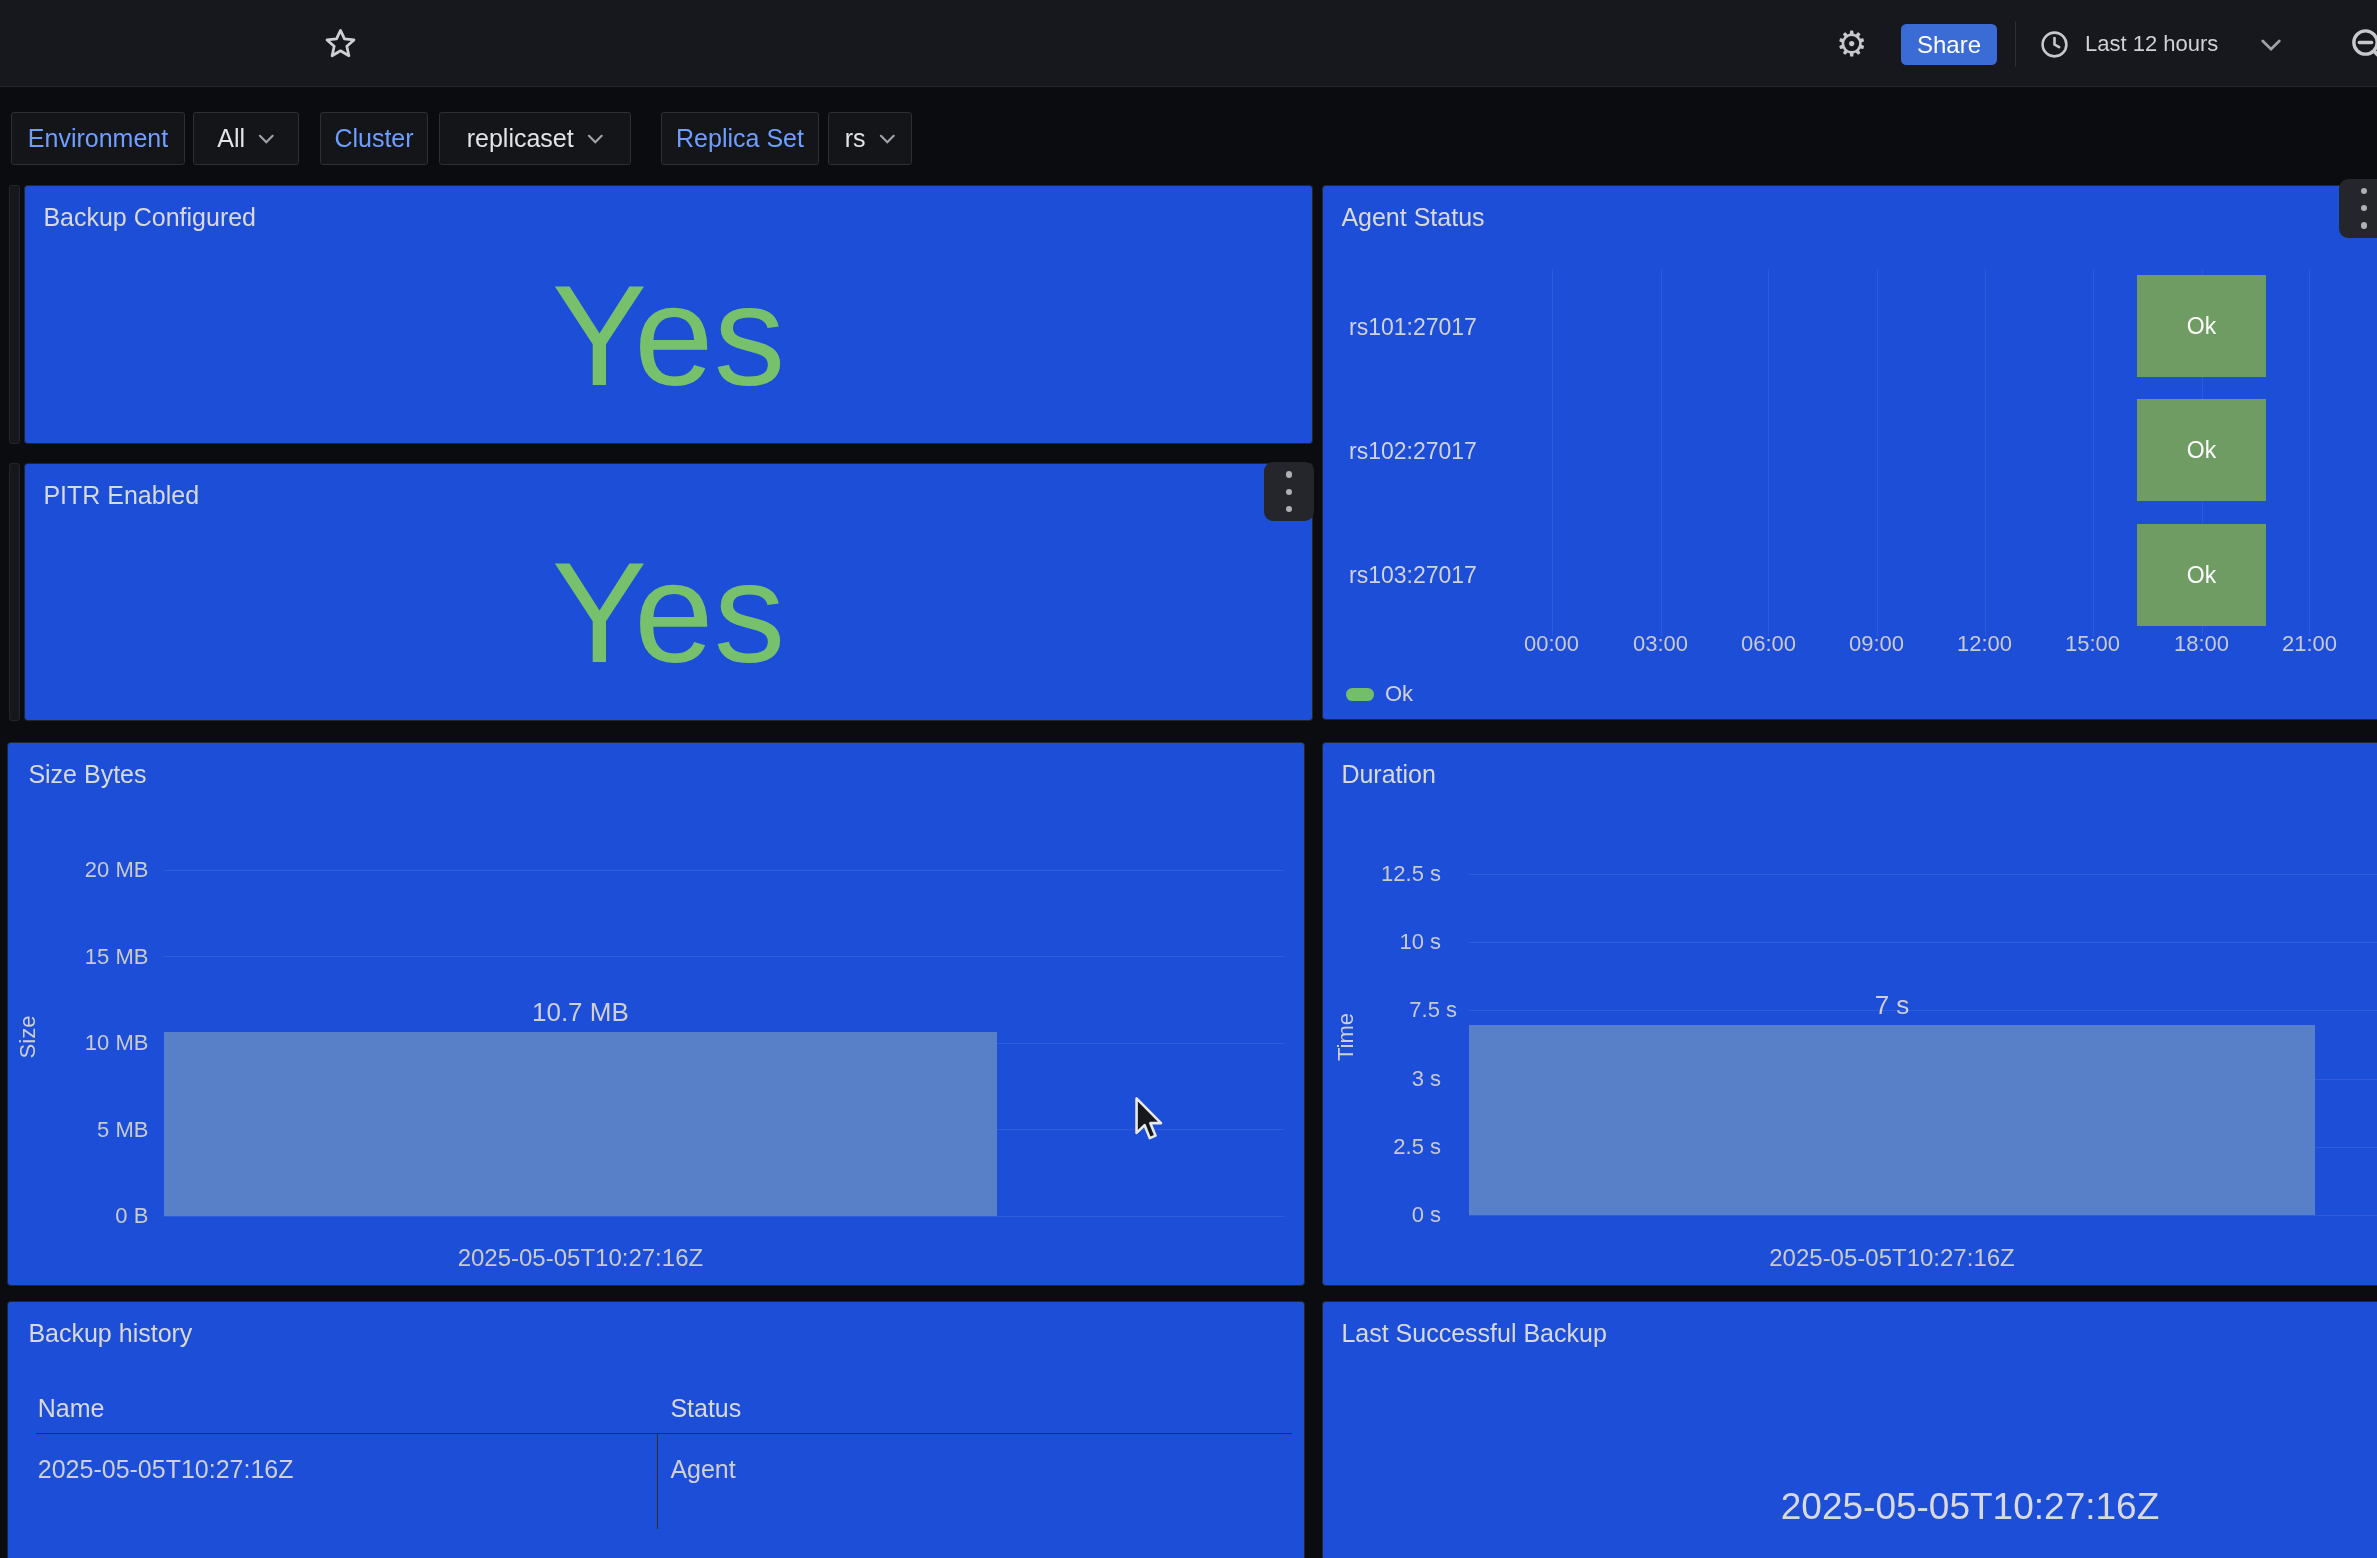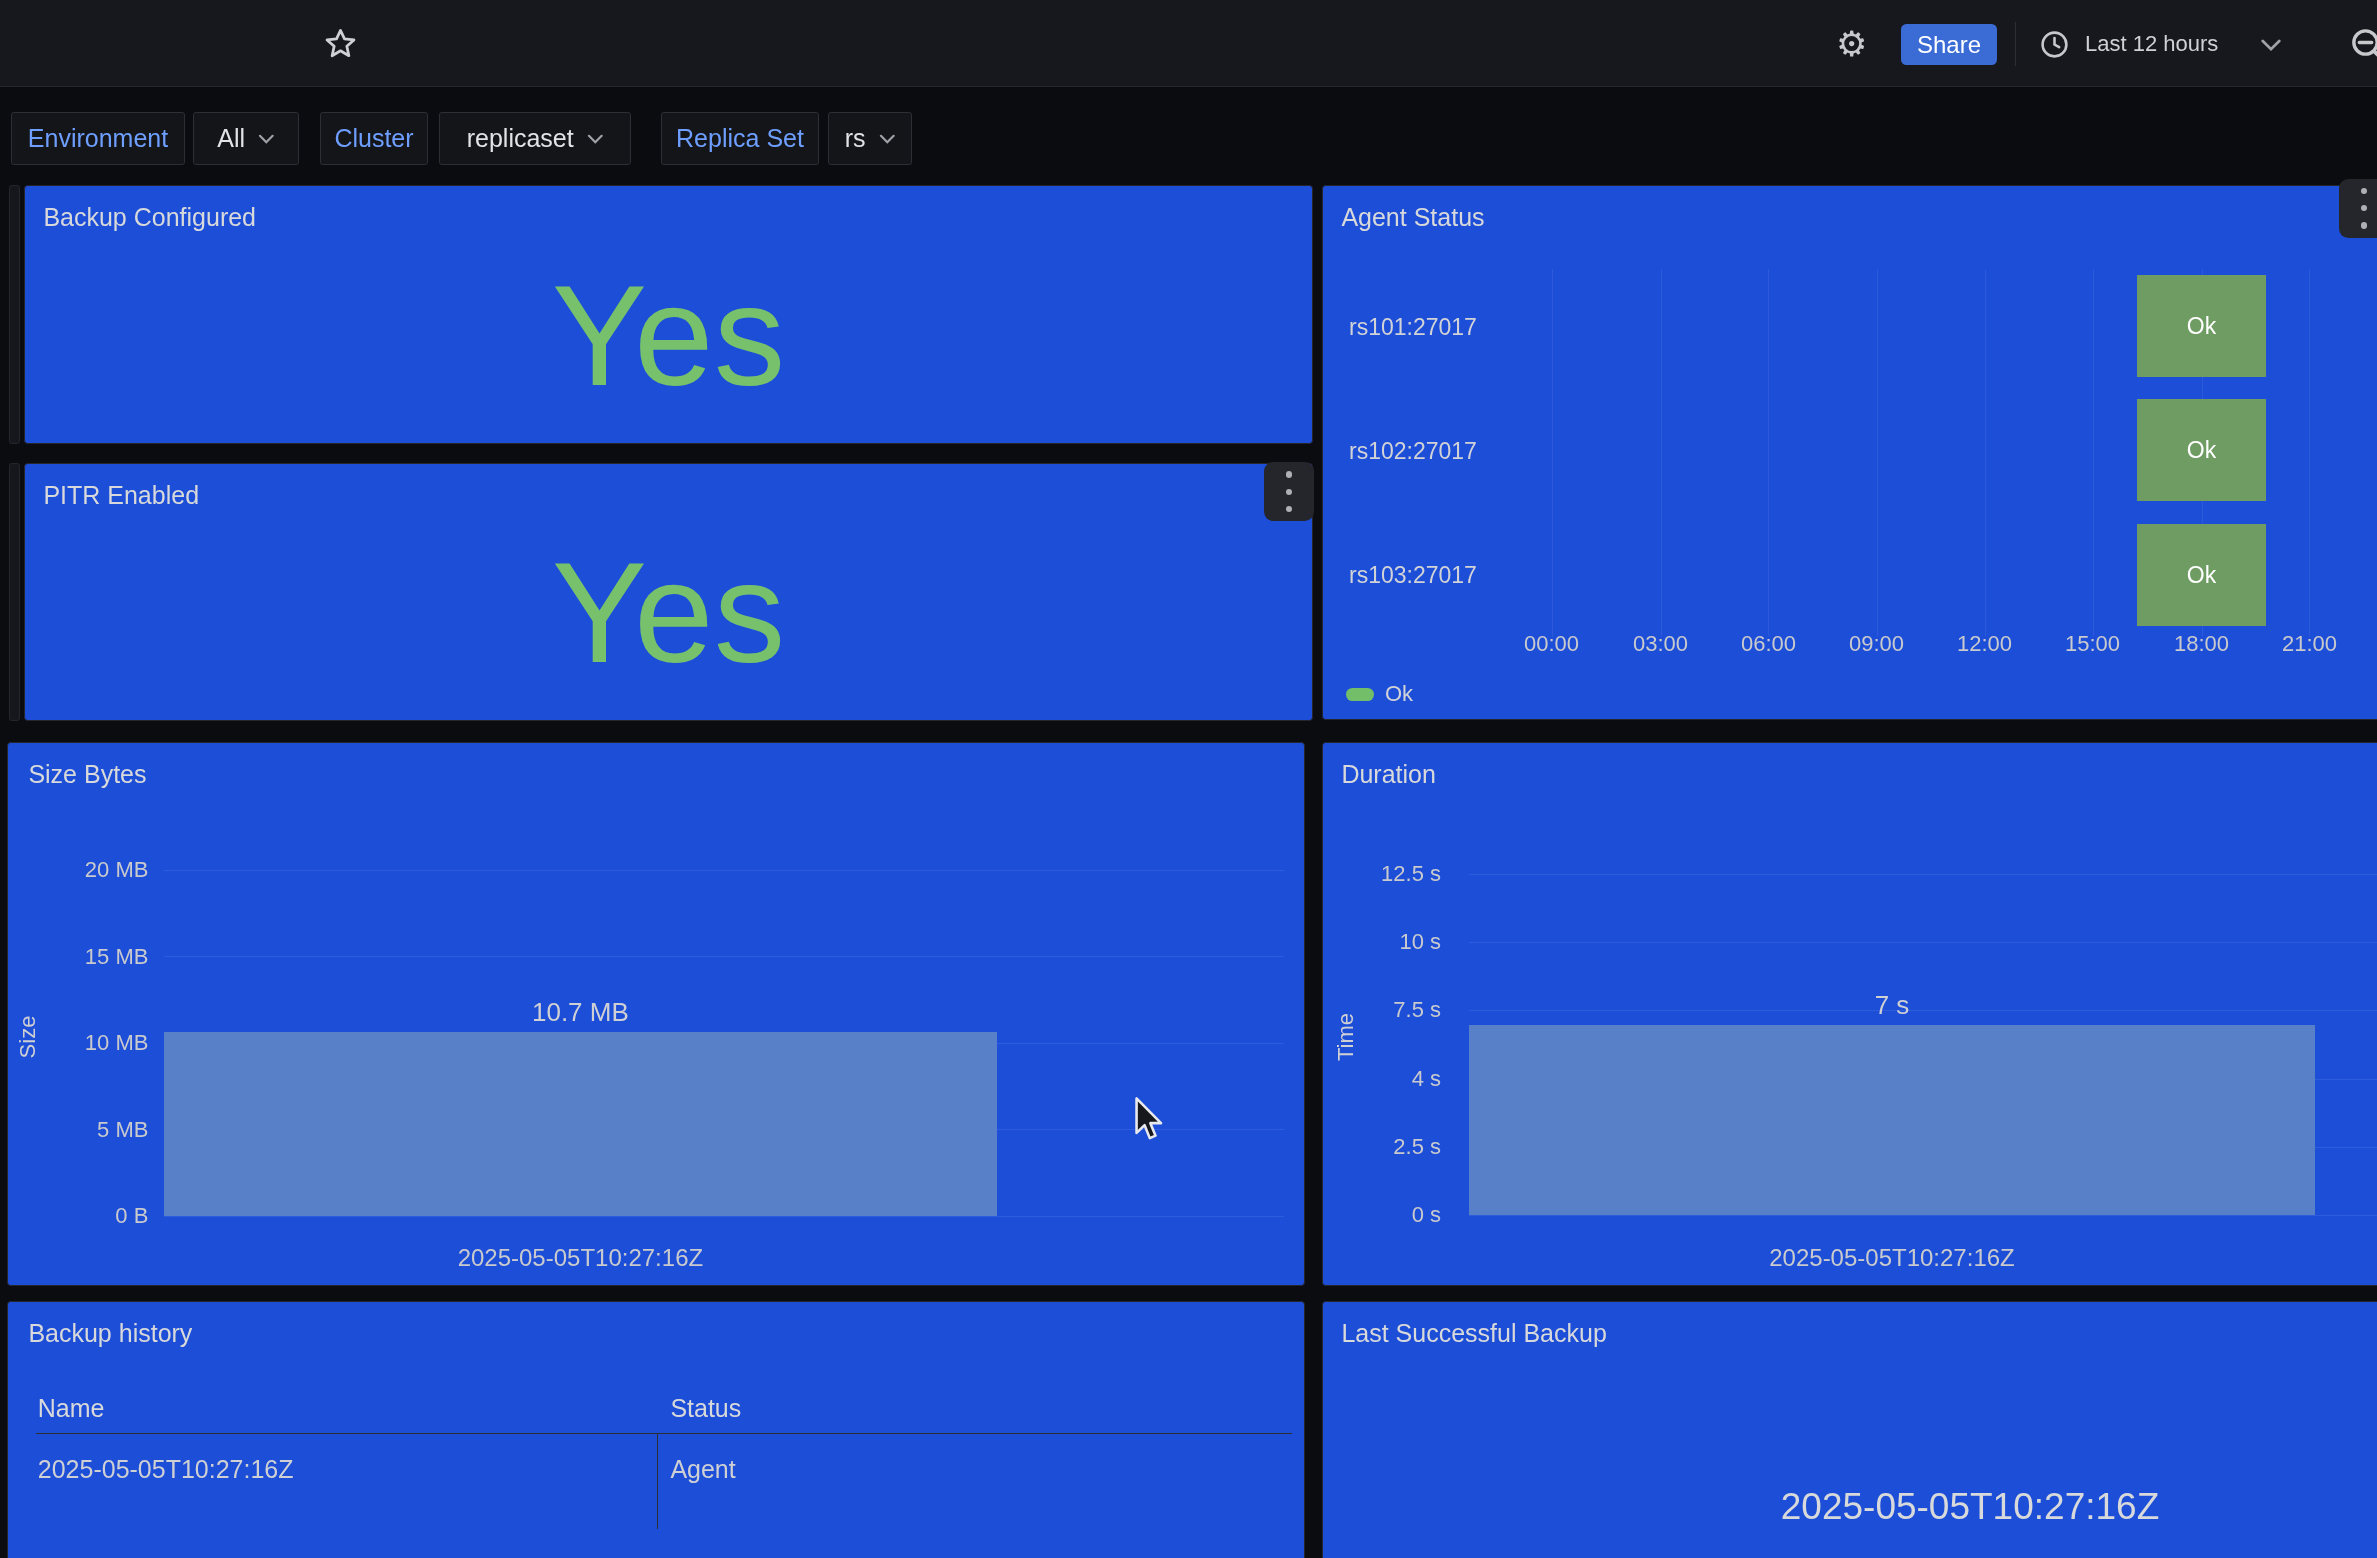--- a/index.html
+++ b/index.html
@@ -213,7 +213,7 @@
 
   <div class="ytick-col" style="left:0;width:118px;top:118px;">12.5 s</div>
   <div class="ytick-col" style="left:0;width:118px;top:186px;">10 s</div>
-  <div class="ytick-col" style="left:0;width:118px;top:254px;text-align:right;">7.5 s</div>
+  <div class="ytick-col" style="left:16px;width:118px;top:254px;text-align:right;">7.5 s</div>
   <div class="ytick-col" style="left:0;width:118px;top:323px;">4 s</div>
   <div class="ytick-col" style="left:0;width:118px;top:391px;">2.5 s</div>
   <div class="ytick-col" style="left:0;width:118px;top:459px;">0 s</div>

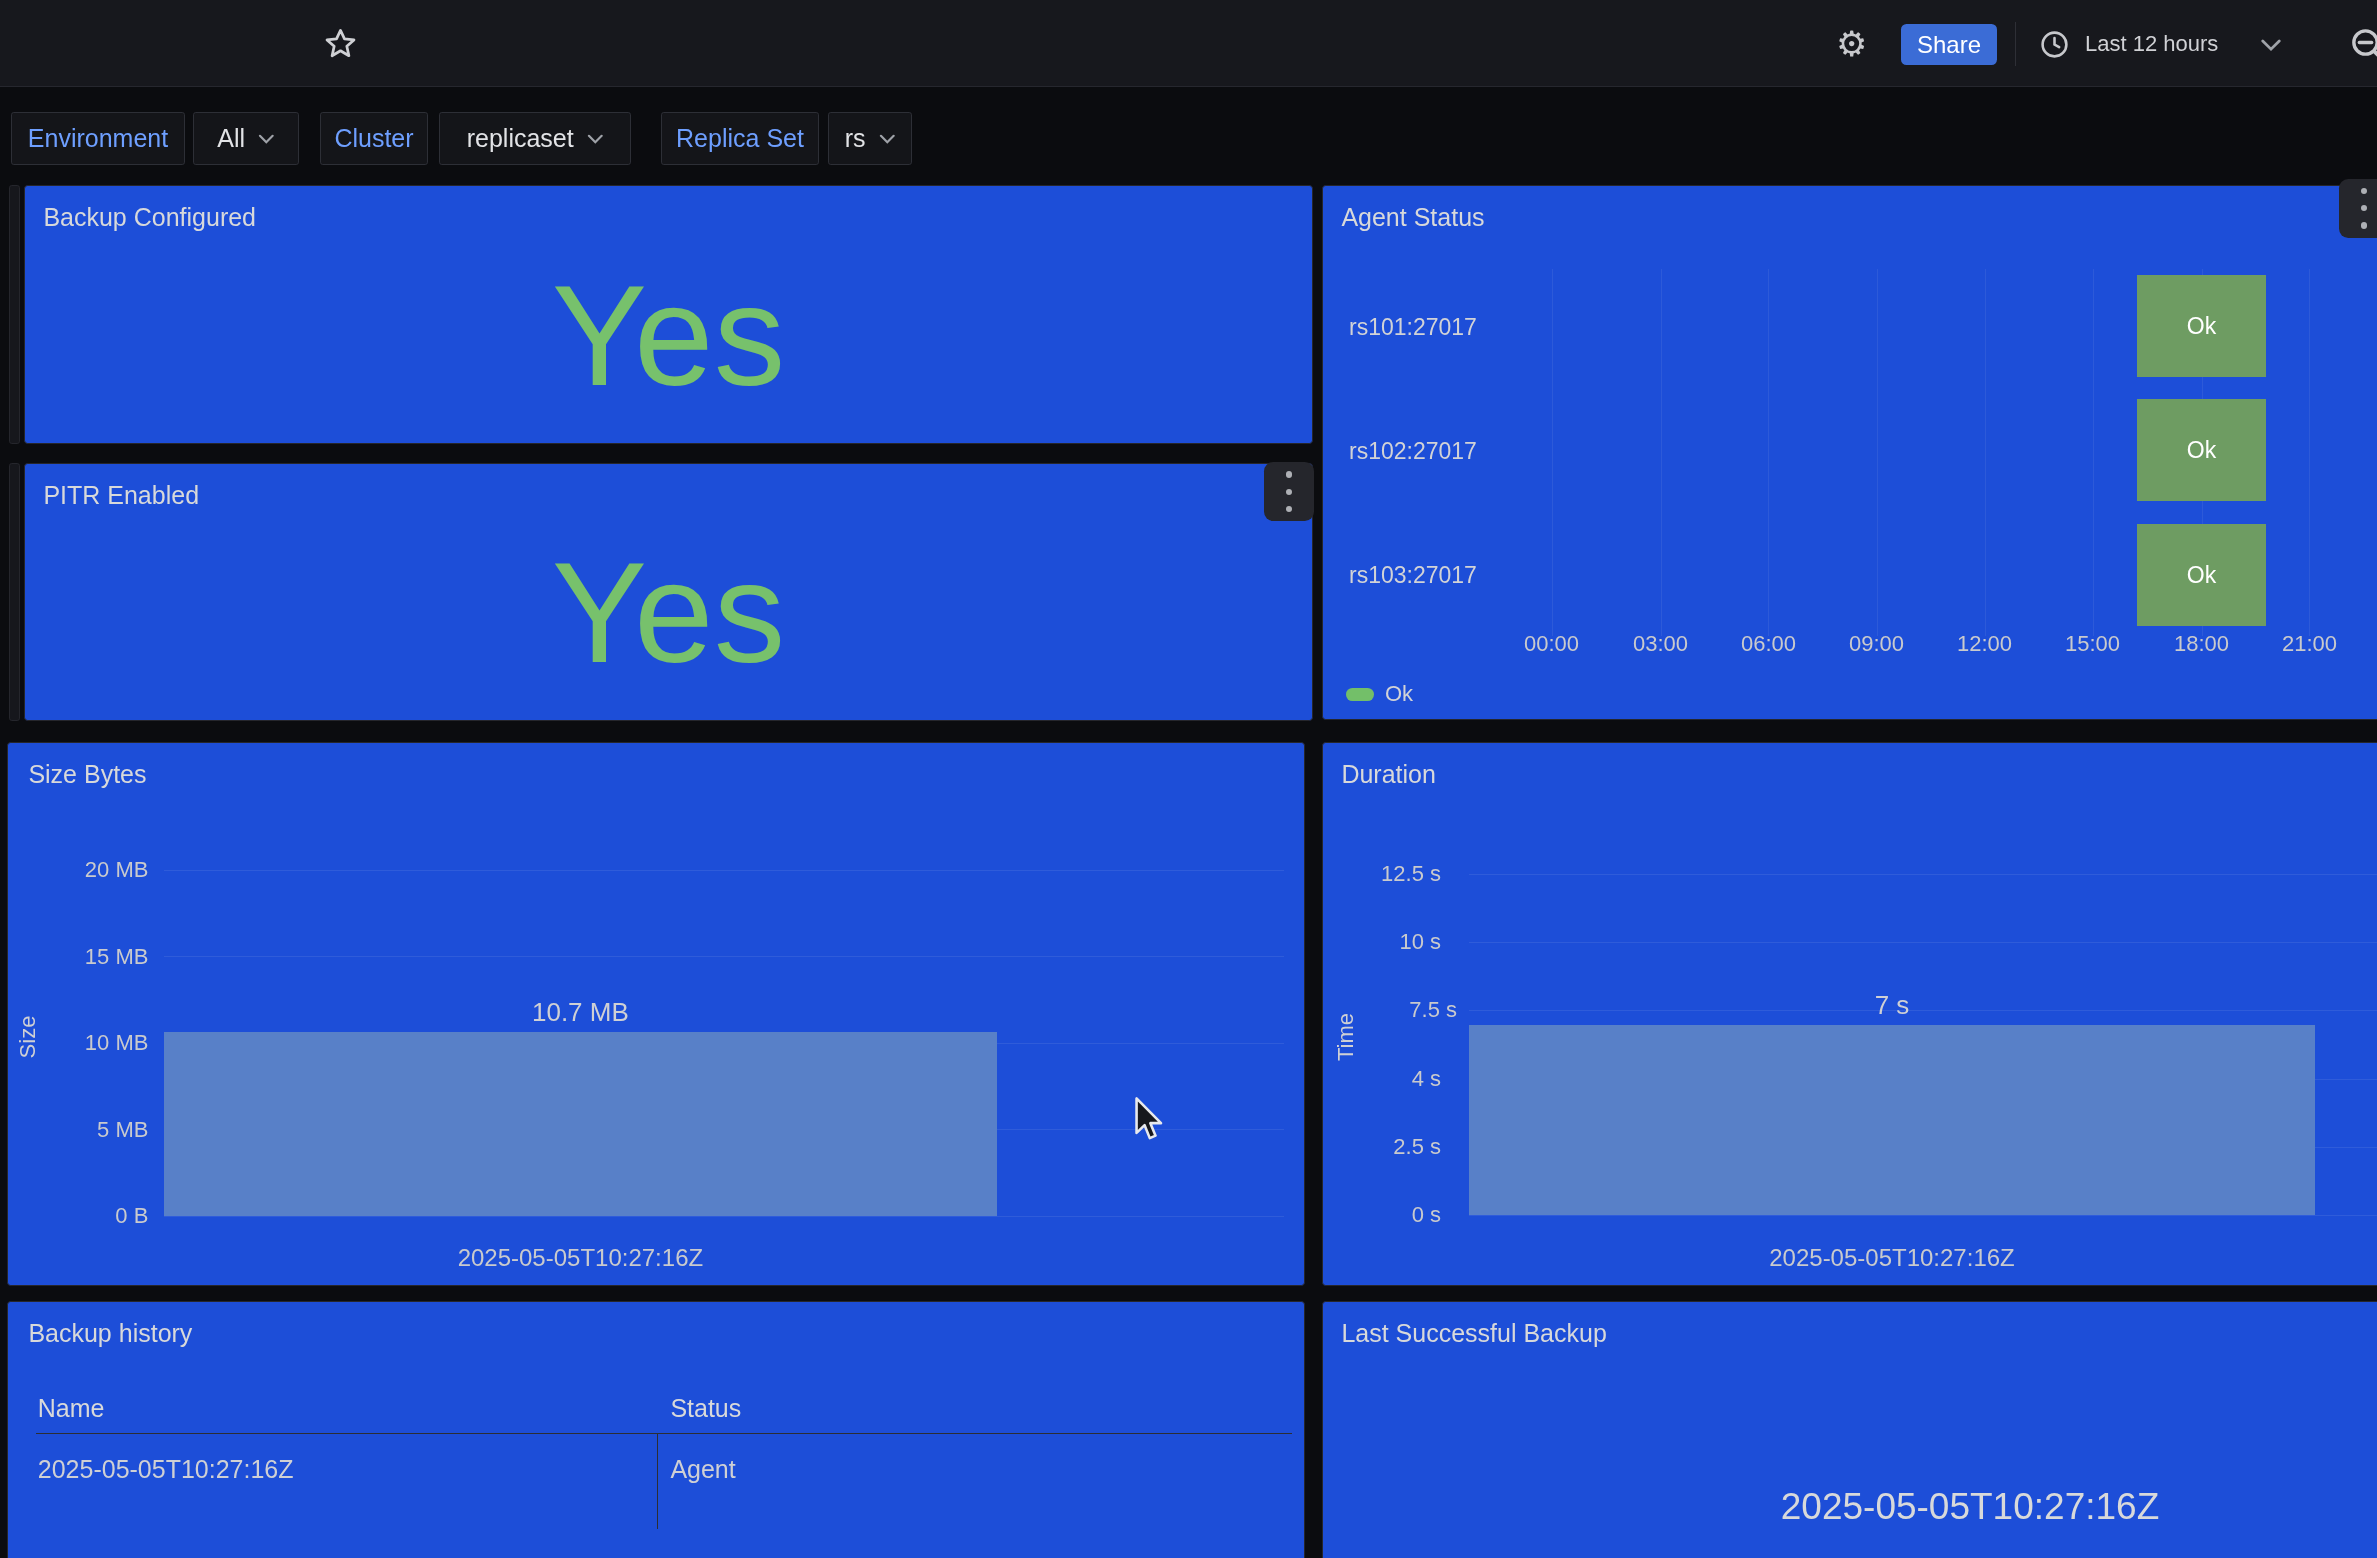--- a/index.html
+++ b/index.html
@@ -214,7 +214,7 @@
   <div class="ytick-col" style="left:0;width:118px;top:118px;">12.5 s</div>
   <div class="ytick-col" style="left:0;width:118px;top:186px;">10 s</div>
   <div class="ytick-col" style="left:16px;width:118px;top:254px;text-align:right;">7.5 s</div>
-  <div class="ytick-col" style="left:0;width:118px;top:323px;">4 s</div>
+  <div class="ytick-col" style="left:0;width:118px;top:323px;">3 s</div>
   <div class="ytick-col" style="left:0;width:118px;top:391px;">2.5 s</div>
   <div class="ytick-col" style="left:0;width:118px;top:459px;">0 s</div>
 

